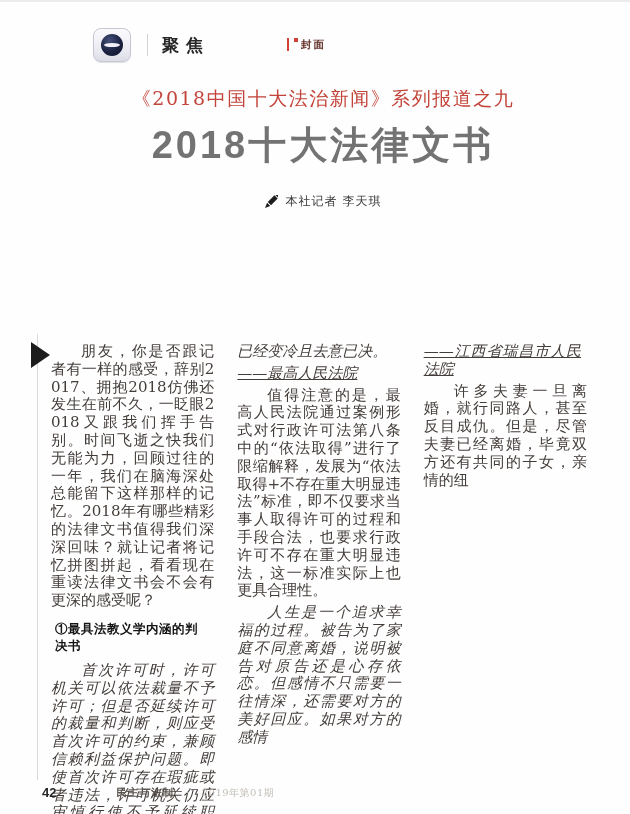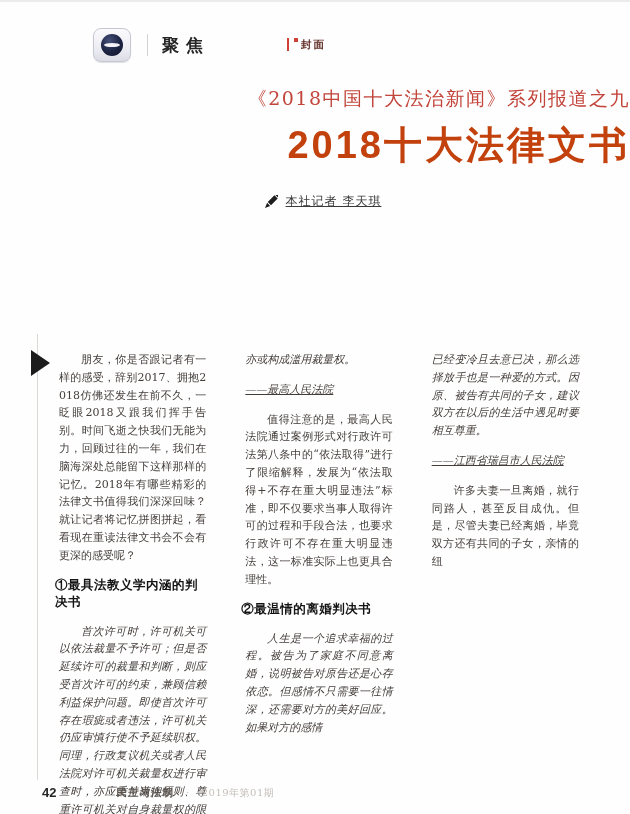--- a/index.html
+++ b/index.html
@@ -33,7 +33,7 @@
     color:#5e2a23; letter-spacing:2px; margin-left:3px; }
 
   
-  .title-block { position:absolute; top:86px; left:16px; right:0; text-align:right; }
+  .title-block { position:absolute; top:86px; left:16px; right:0; text-align:center; }
   .series-title { color:#c2443a; font-size:19px; letter-spacing:1.5px; }
   .main-title { margin:8px 0 0; font-family:"Liberation Sans", sans-serif;
     font-size:38px; font-weight:900; letter-spacing:3px; color:#c2410c; }

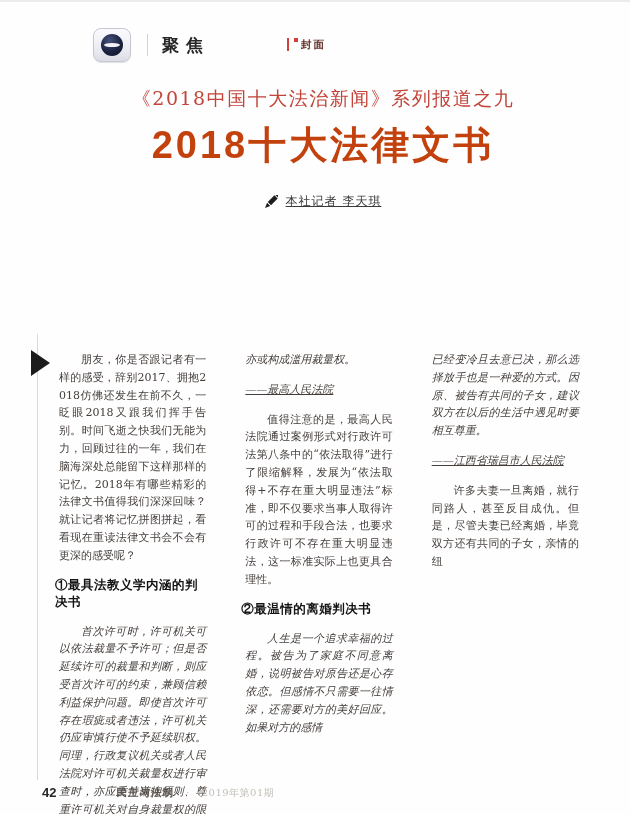--- a/index.html
+++ b/index.html
@@ -36,7 +36,7 @@
   .title-block { position:absolute; top:86px; left:16px; right:0; text-align:center; }
   .series-title { color:#c2443a; font-size:19px; letter-spacing:1.5px; }
   .main-title { margin:8px 0 0; font-family:"Liberation Sans", sans-serif;
-    font-size:38px; font-weight:900; letter-spacing:3px; color:#c2410c; }
+    font-size:38px; font-weight:900; letter-spacing:3px; color:#737373; }
   .byline { margin-top:22px; display:flex; align-items:center; justify-content:center;
     gap:8px; font-size:12px; color:#3a3a3a; letter-spacing:1px;text-decoration:underline; }
   .pen-icon svg { display:block; }

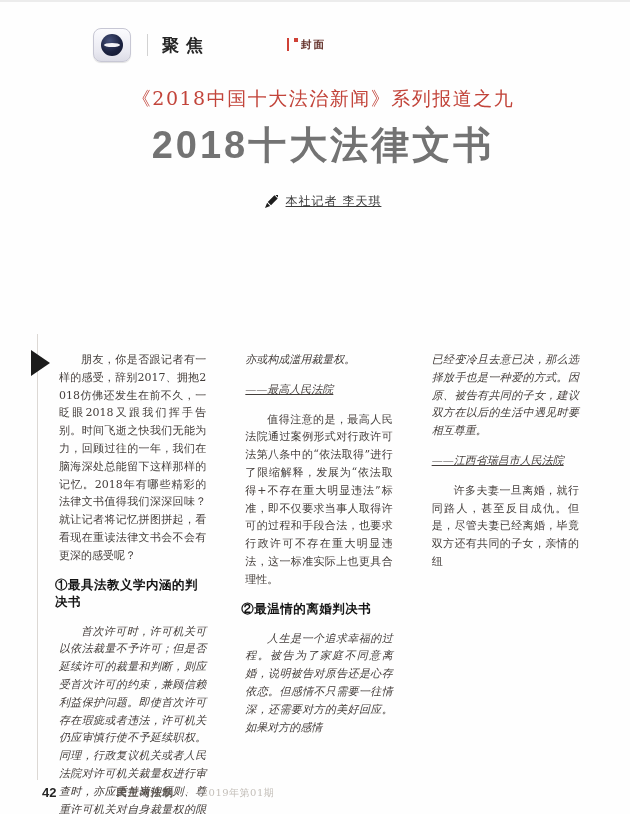--- a/index.html
+++ b/index.html
@@ -38,7 +38,7 @@
   .main-title { margin:8px 0 0; font-family:"Liberation Sans", sans-serif;
     font-size:38px; font-weight:900; letter-spacing:3px; color:#737373; }
   .byline { margin-top:22px; display:flex; align-items:center; justify-content:center;
-    gap:8px; font-size:12px; color:#3a3a3a; letter-spacing:1px;text-decoration:underline; }
+    gap:8px; font-size:12px; color:#3a3a3a; letter-spacing:1px; }
   .pen-icon svg { display:block; }
 
   

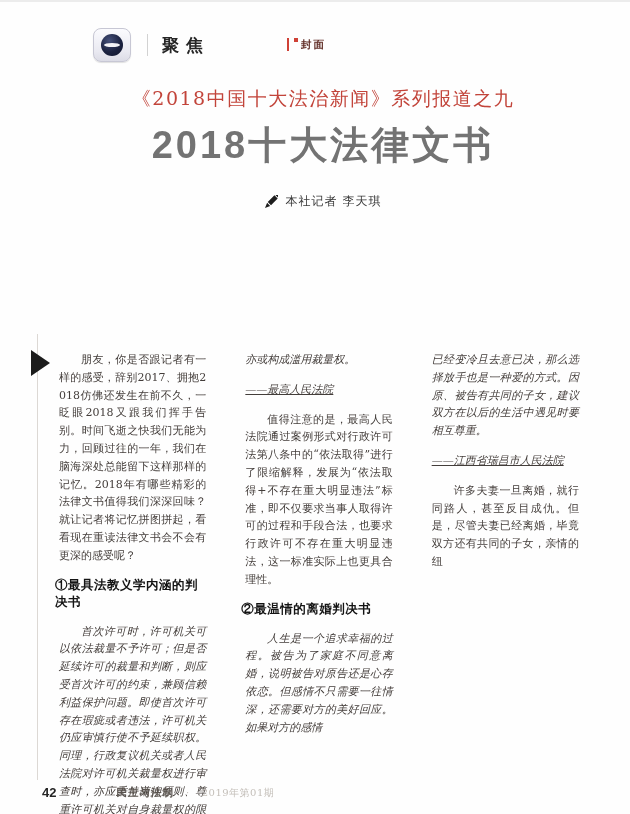--- a/index.html
+++ b/index.html
@@ -46,7 +46,7 @@
   .columns { position:absolute; top:339px; left:47px; right:39px;
     display:grid; grid-template-columns:repeat(3,1fr); column-gap:15px; }
   .col { position:relative; min-width:0; }
-  .col p { margin:12px; font-size:11px; line-height:17.8px; text-align:justify;
+  .col p { margin:4px; font-size:15px; line-height:17.8px; text-align:justify;
     color:#433d3a; word-break:break-all; }
   .indent { text-indent:2em; }
   .quote { font-style:italic; color:#4e443f; }

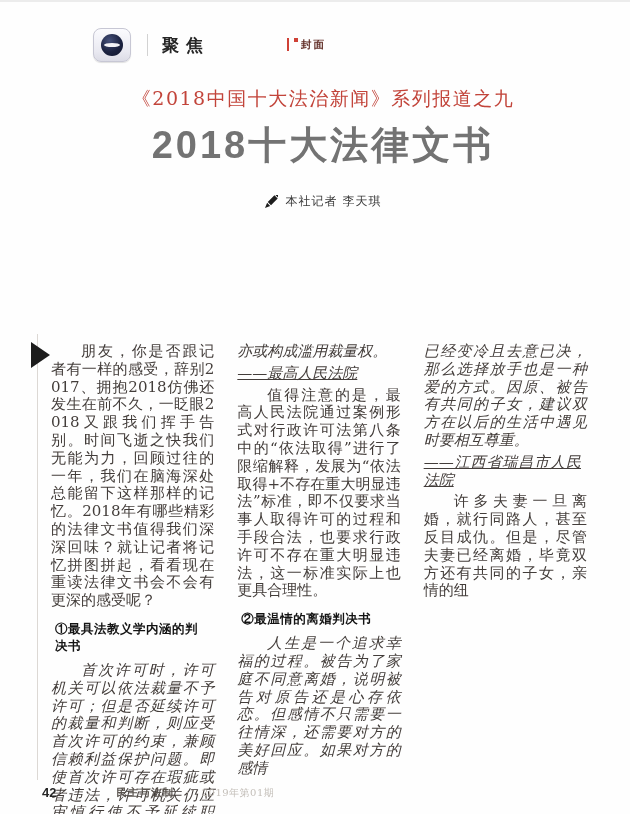--- a/index.html
+++ b/index.html
@@ -116,7 +116,7 @@
     </section>
 
     <section class="col">
-      <p class="quote">亦或构成滥用裁量权。</p>
+      <p class="quote">已经变冷且去意已决。</p>
       <p class="attribution">——最高人民法院</p>
       <p class="indent">值得注意的是，最高人民法院通过案例形式对行政许可法第八条中的“依法取得”进行了限缩解释，发展为“依法取得+不存在重大明显违法”标准，即不仅要求当事人取得许可的过程和手段合法，也要求行政许可不存在重大明显违法，这一标准实际上也更具合理性。</p>
       <h2 class="block-heading">②最温情的离婚判决书</h2>

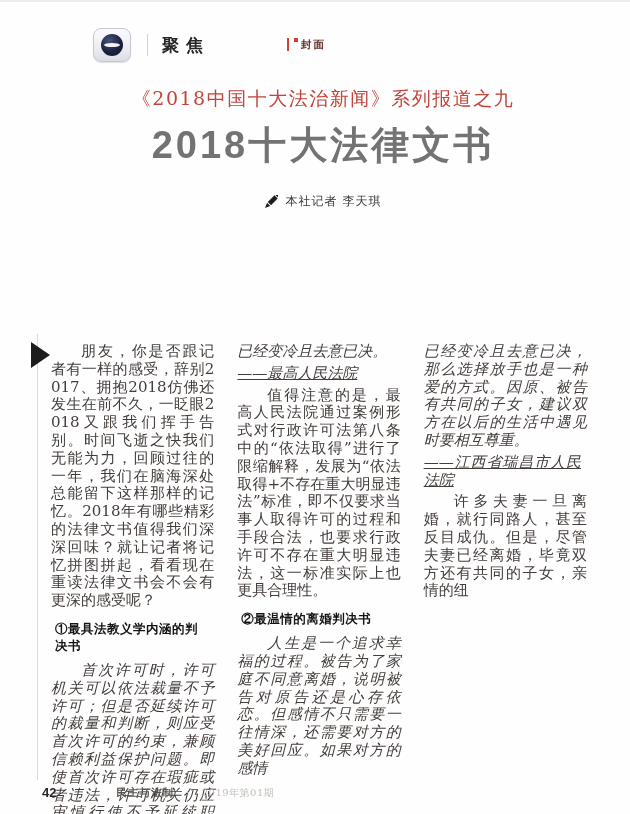--- a/index.html
+++ b/index.html
@@ -124,7 +124,6 @@
     </section>
 
     <section class="col">
-      <p class="quote">已经变冷且去意已决，那么选择放手也是一种爱的方式。因原、被告有共同的子女，建议双方在以后的生活中遇见时要相互尊重。</p>
       <p class="attribution">——江西省瑞昌市人民法院</p>
       <p class="indent">许多夫妻一旦离婚，就行同路人，甚至反目成仇。但是，尽管夫妻已经离婚，毕竟双方还有共同的子女，亲情的纽</p>
     </section>

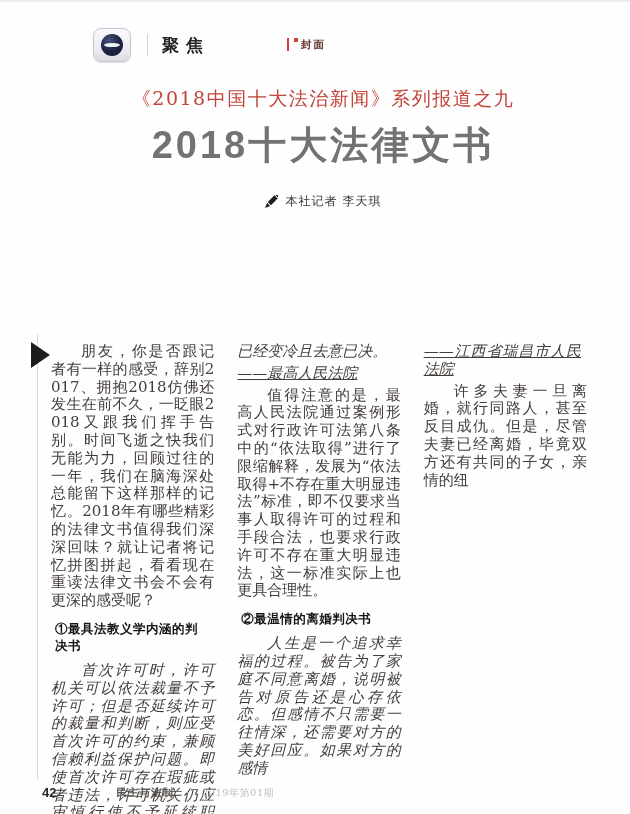--- a/index.html
+++ b/index.html
@@ -119,7 +119,6 @@
       <p class="quote">已经变冷且去意已决。</p>
       <p class="attribution">——最高人民法院</p>
       <p class="indent">值得注意的是，最高人民法院通过案例形式对行政许可法第八条中的“依法取得”进行了限缩解释，发展为“依法取得+不存在重大明显违法”标准，即不仅要求当事人取得许可的过程和手段合法，也要求行政许可不存在重大明显违法，这一标准实际上也更具合理性。</p>
-      <h2 class="block-heading">②最温情的离婚判决书</h2>
       <p class="quote indent">人生是一个追求幸福的过程。被告为了家庭不同意离婚，说明被告对原告还是心存依恋。但感情不只需要一往情深，还需要对方的美好回应。如果对方的感情</p>
     </section>
 

